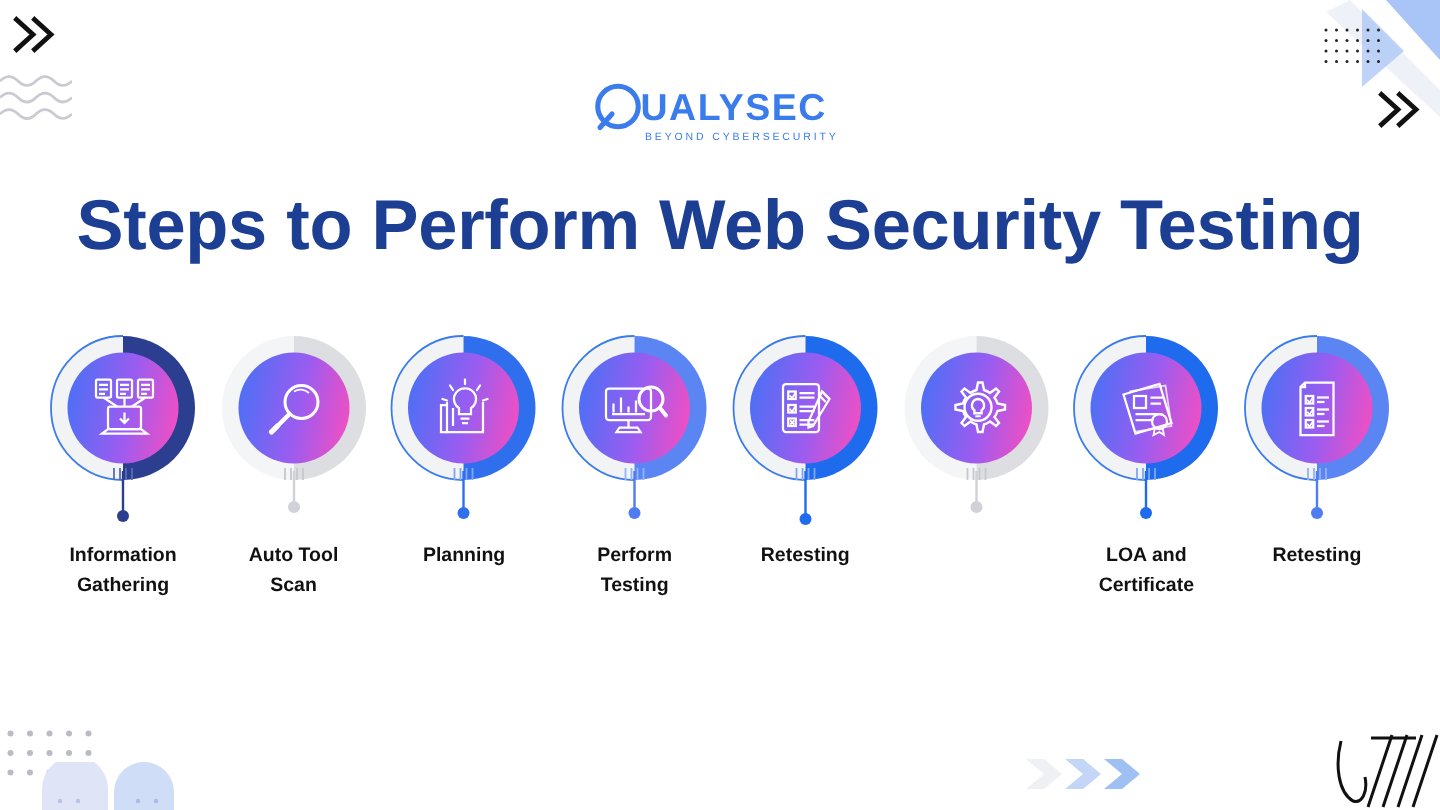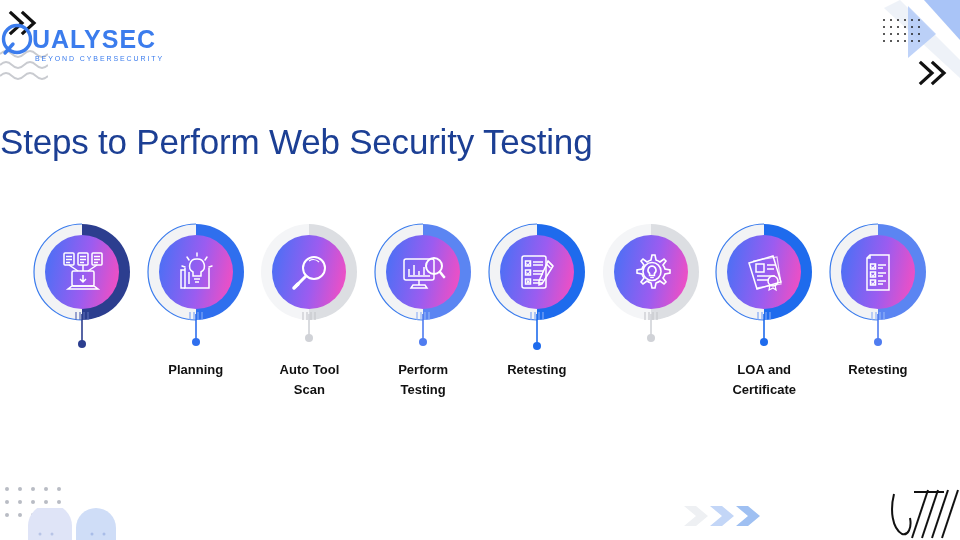--- a/index.html
+++ b/index.html
@@ -44,9 +44,10 @@
   
   .logo-wrap {
     position: absolute;
-    top: 22px;
+    top: 54px;
     left: 0;
     width: 100%;
+    text-align: center;
   }
   .logo-svg { display: inline-block; vertical-align: middle; }
 

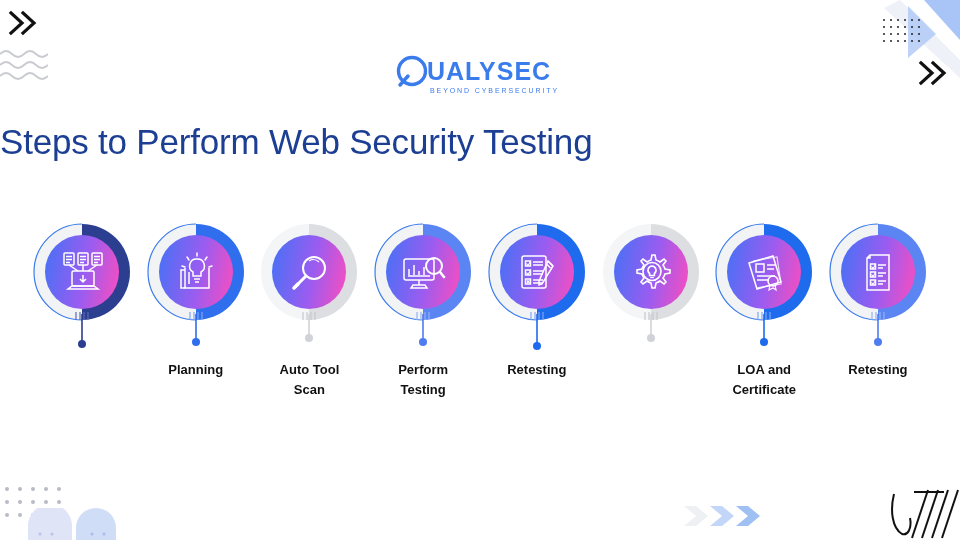--- a/index.html
+++ b/index.html
@@ -56,9 +56,9 @@
     top: 122px;
     left: 0;
     width: 100%;
-    text-align: left;
-    font-size: 35px;
-    font-weight: normal;
+    text-align: center;
+    font-size: 47px;
+    font-weight: bold;
     color: #1c3f94;
     letter-spacing: -0.2px;
   }

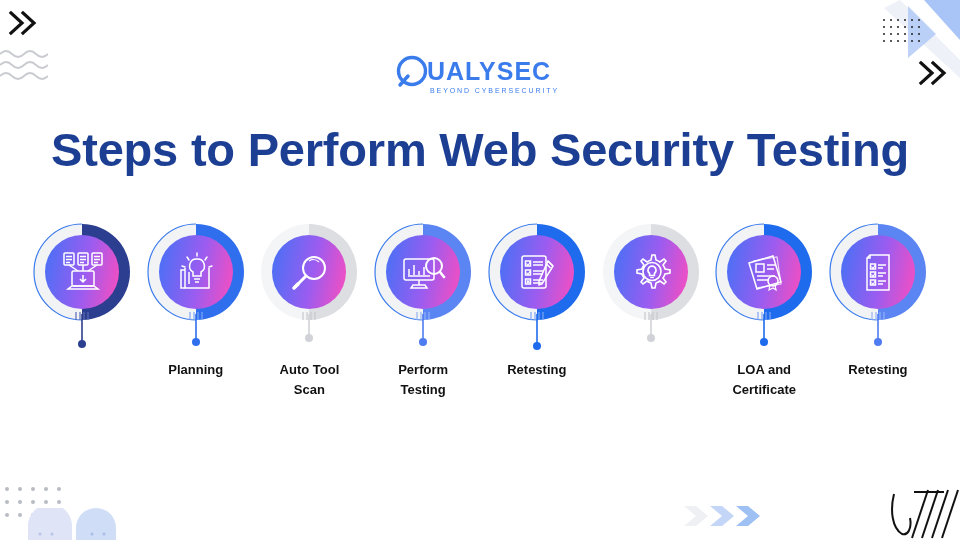--- a/index.html
+++ b/index.html
@@ -270,6 +270,8 @@
         </svg>
       </div>
     </div>
+    <div class="step-label">Information
+Gathering</div>
   </div>
 
   <div class="step">

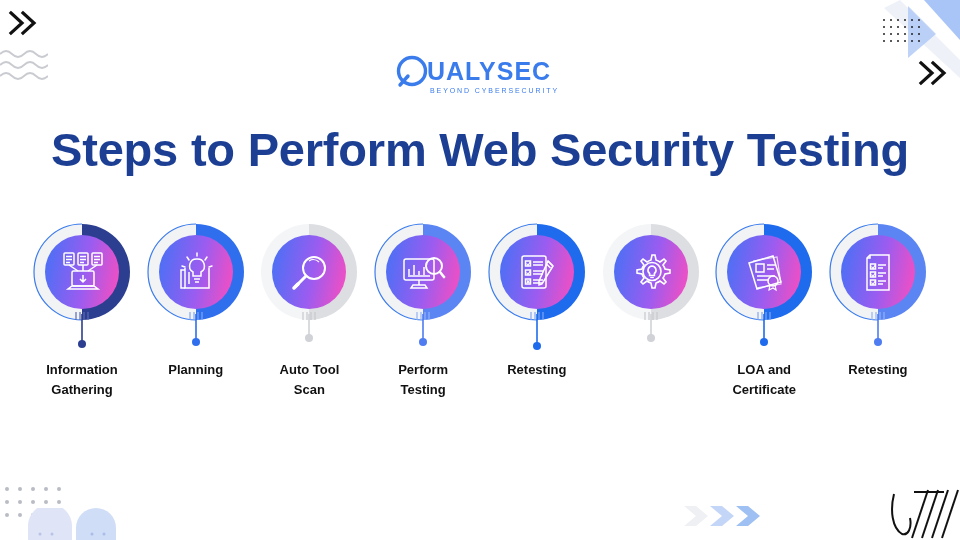--- a/index.html
+++ b/index.html
@@ -278,6 +278,41 @@
     <div class="badge-area">
       <svg class="ring-svg" width="100" height="130" viewBox="0 0 100 130">
         <defs>
+          <linearGradient id="g3" x1="0" y1="0.4" x2="1" y2="0.6">
+            <stop offset="0%" stop-color="#4e6ff5"></stop>
+              <stop offset="55%" stop-color="#9b5cf0"></stop>
+              <stop offset="100%" stop-color="#ef4fc4"></stop>
+          </linearGradient>
+        </defs>
+        <path d="M50 2 A48 48 0 0 0 50 98 Z" fill="#f4f5f7"></path>
+        <path d="M50 2 A48 48 0 0 1 50 98 Z" fill="#dcdee2"></path>
+        <circle cx="50" cy="50" r="37" fill="url(#g3)"></circle>
+        <g stroke="#c6c8cd" stroke-width="1.2">
+          <line x1="44" y1="90" x2="44" y2="98"></line>
+            <line x1="48" y1="90" x2="48" y2="98"></line>
+          <line x1="52" y1="90" x2="52" y2="98"></line>
+            <line x1="56" y1="90" x2="56" y2="98"></line>
+        </g>
+        <line x1="50" y1="92" x2="50" y2="114" stroke="#d0d2d7" stroke-width="1.6"></line>
+        <circle cx="50" cy="116" r="4" fill="#d0d2d7"></circle>
+      </svg>
+      <div class="icon-holder">
+        <svg width="42" height="42" viewBox="0 0 42 42" fill="none" stroke="#ffffff" stroke-width="2">
+          <circle cx="25" cy="16" r="11"></circle>
+          <path d="M20 9 A8 8 0 0 1 30 10" stroke-width="1.2"></path>
+          <line x1="17" y1="24" x2="7" y2="34" stroke-width="3" stroke-linecap="round"></line>
+          <path d="M9 32 L5 36" stroke-width="3.5" stroke-linecap="round"></path>
+        </svg>
+      </div>
+    </div>
+    <div class="step-label">Auto Tool
+Scan</div>
+  </div>
+
+  <div class="step">
+    <div class="badge-area">
+      <svg class="ring-svg" width="100" height="130" viewBox="0 0 100 130">
+        <defs>
           <linearGradient id="g2" x1="0" y1="0.4" x2="1" y2="0.6">
             <stop offset="0%" stop-color="#4e6ff5"></stop>
               <stop offset="55%" stop-color="#9b5cf0"></stop>
@@ -316,41 +351,6 @@
       </div>
     </div>
     <div class="step-label">Planning</div>
-  </div>
-
-  <div class="step">
-    <div class="badge-area">
-      <svg class="ring-svg" width="100" height="130" viewBox="0 0 100 130">
-        <defs>
-          <linearGradient id="g3" x1="0" y1="0.4" x2="1" y2="0.6">
-            <stop offset="0%" stop-color="#4e6ff5"></stop>
-              <stop offset="55%" stop-color="#9b5cf0"></stop>
-              <stop offset="100%" stop-color="#ef4fc4"></stop>
-          </linearGradient>
-        </defs>
-        <path d="M50 2 A48 48 0 0 0 50 98 Z" fill="#f4f5f7"></path>
-        <path d="M50 2 A48 48 0 0 1 50 98 Z" fill="#dcdee2"></path>
-        <circle cx="50" cy="50" r="37" fill="url(#g3)"></circle>
-        <g stroke="#c6c8cd" stroke-width="1.2">
-          <line x1="44" y1="90" x2="44" y2="98"></line>
-            <line x1="48" y1="90" x2="48" y2="98"></line>
-          <line x1="52" y1="90" x2="52" y2="98"></line>
-            <line x1="56" y1="90" x2="56" y2="98"></line>
-        </g>
-        <line x1="50" y1="92" x2="50" y2="114" stroke="#d0d2d7" stroke-width="1.6"></line>
-        <circle cx="50" cy="116" r="4" fill="#d0d2d7"></circle>
-      </svg>
-      <div class="icon-holder">
-        <svg width="42" height="42" viewBox="0 0 42 42" fill="none" stroke="#ffffff" stroke-width="2">
-          <circle cx="25" cy="16" r="11"></circle>
-          <path d="M20 9 A8 8 0 0 1 30 10" stroke-width="1.2"></path>
-          <line x1="17" y1="24" x2="7" y2="34" stroke-width="3" stroke-linecap="round"></line>
-          <path d="M9 32 L5 36" stroke-width="3.5" stroke-linecap="round"></path>
-        </svg>
-      </div>
-    </div>
-    <div class="step-label">Auto Tool
-Scan</div>
   </div>
 
   <div class="step">

